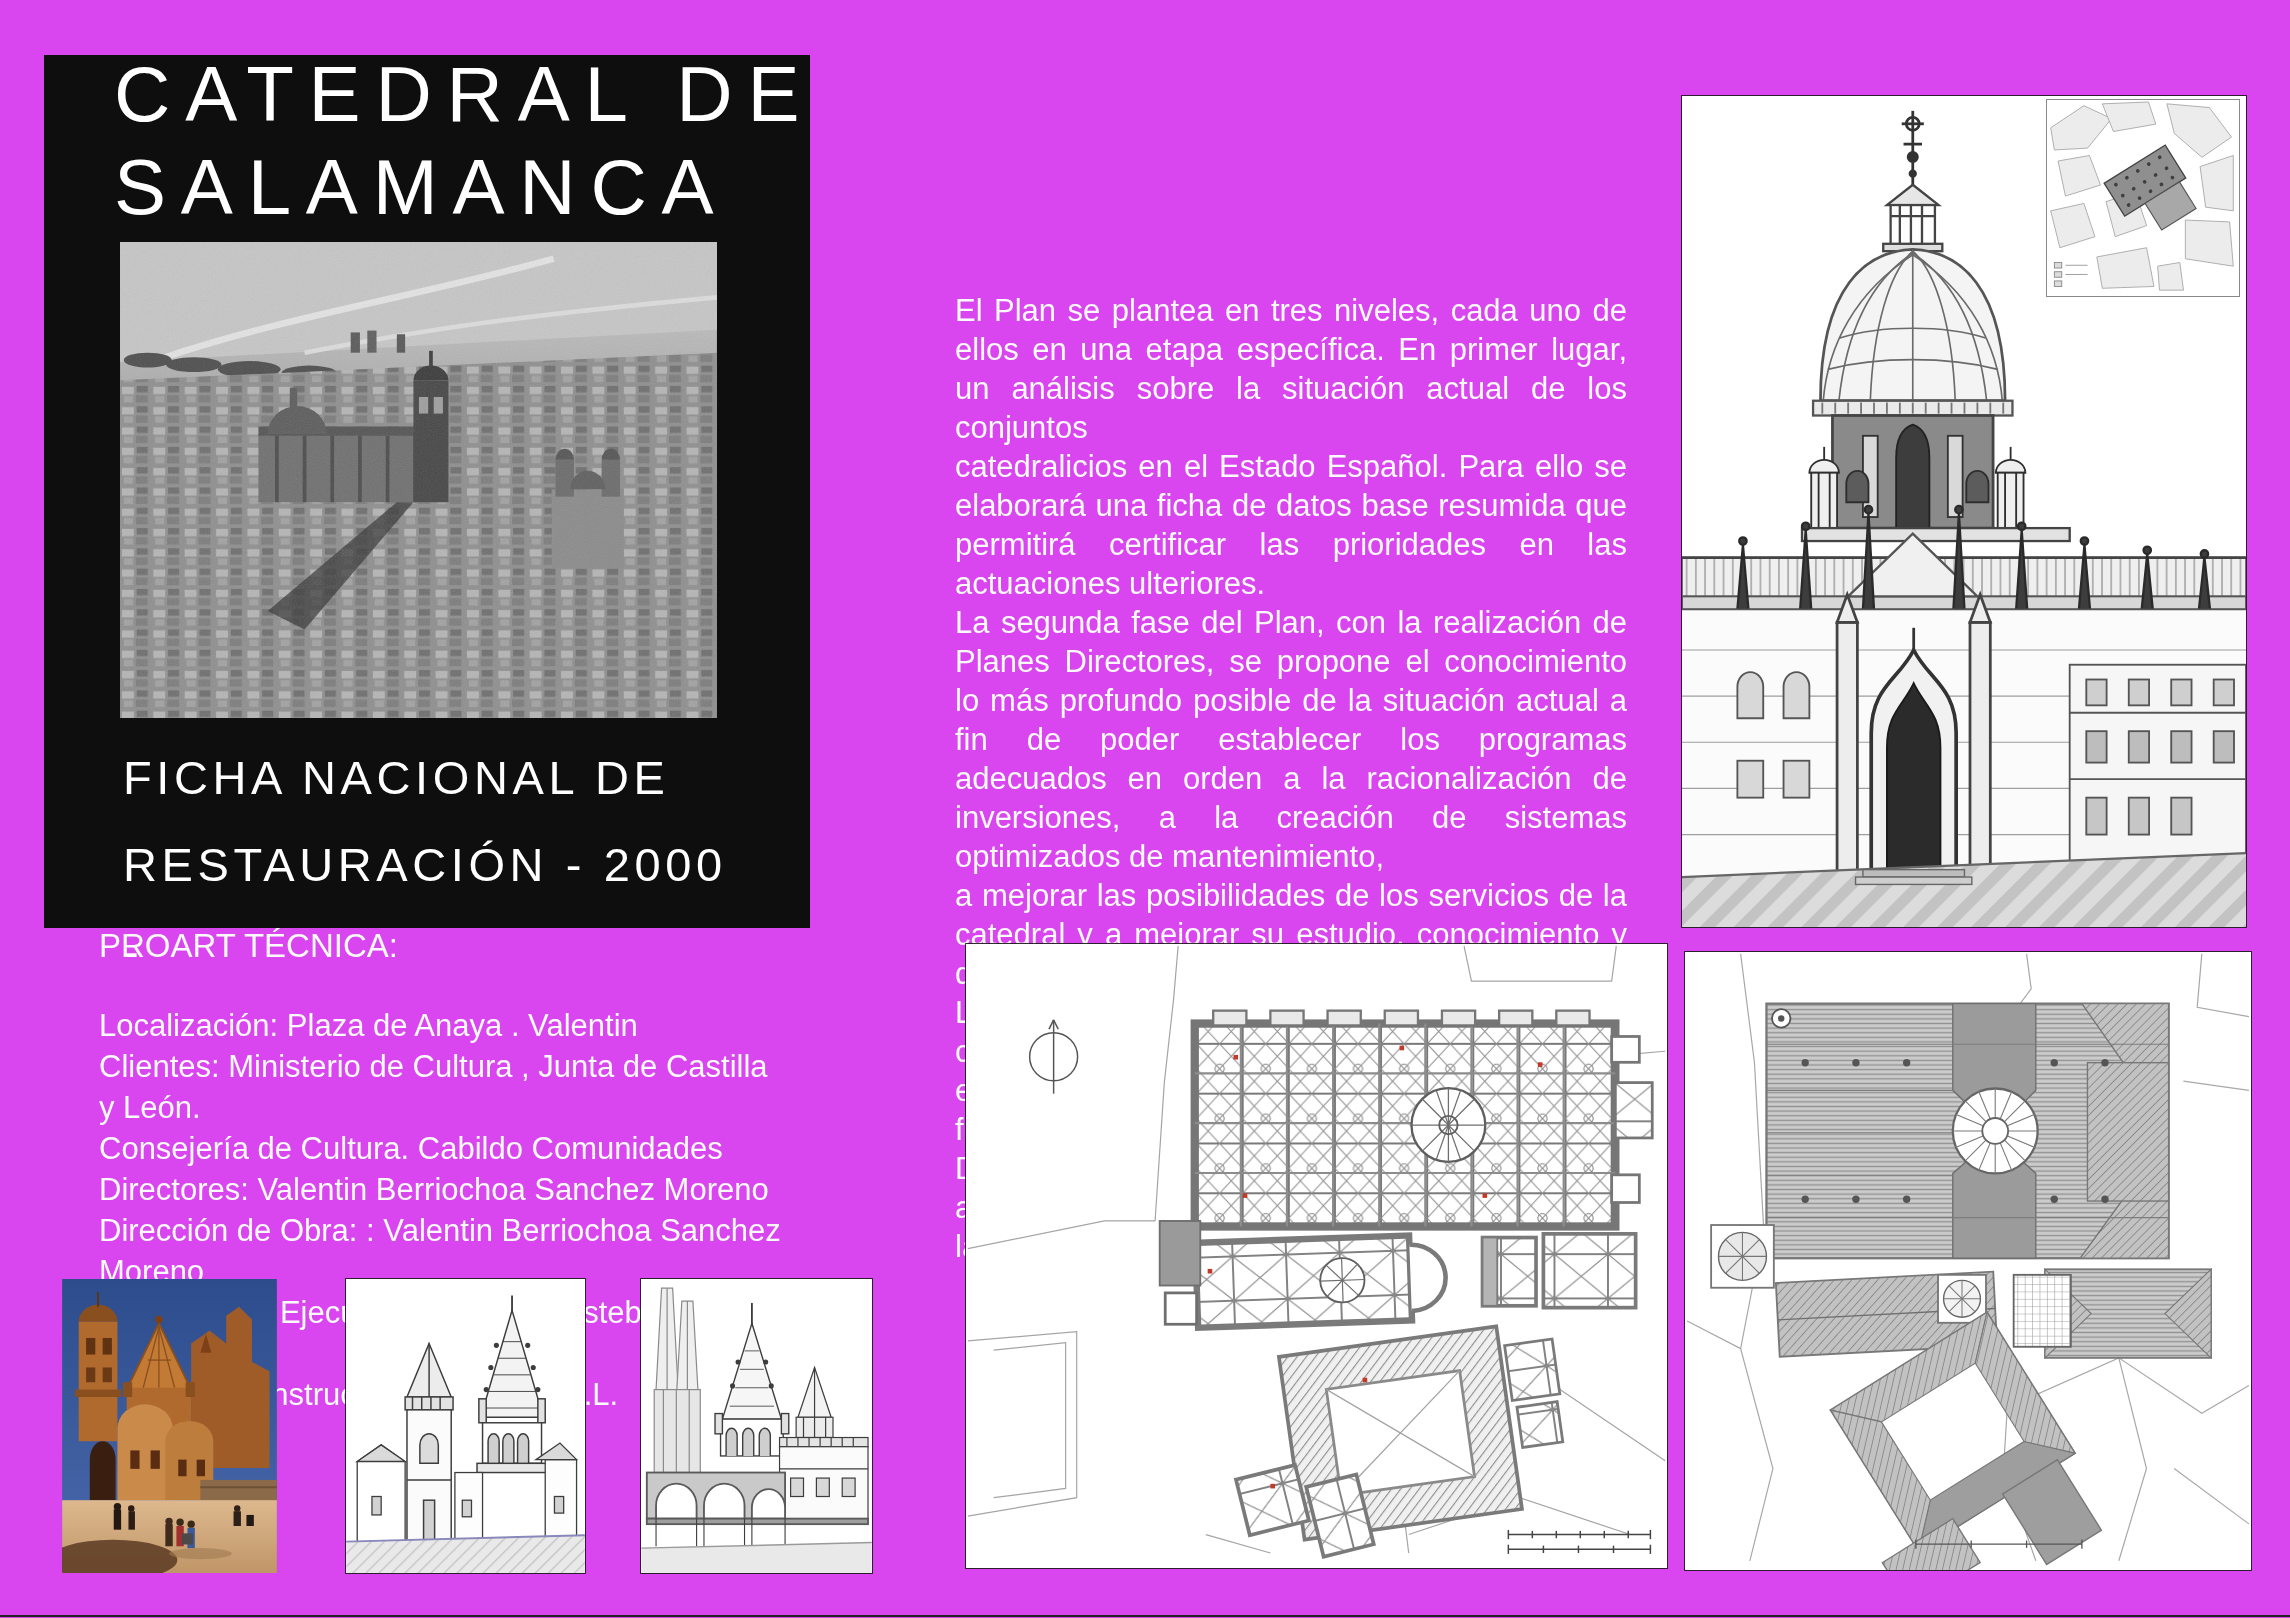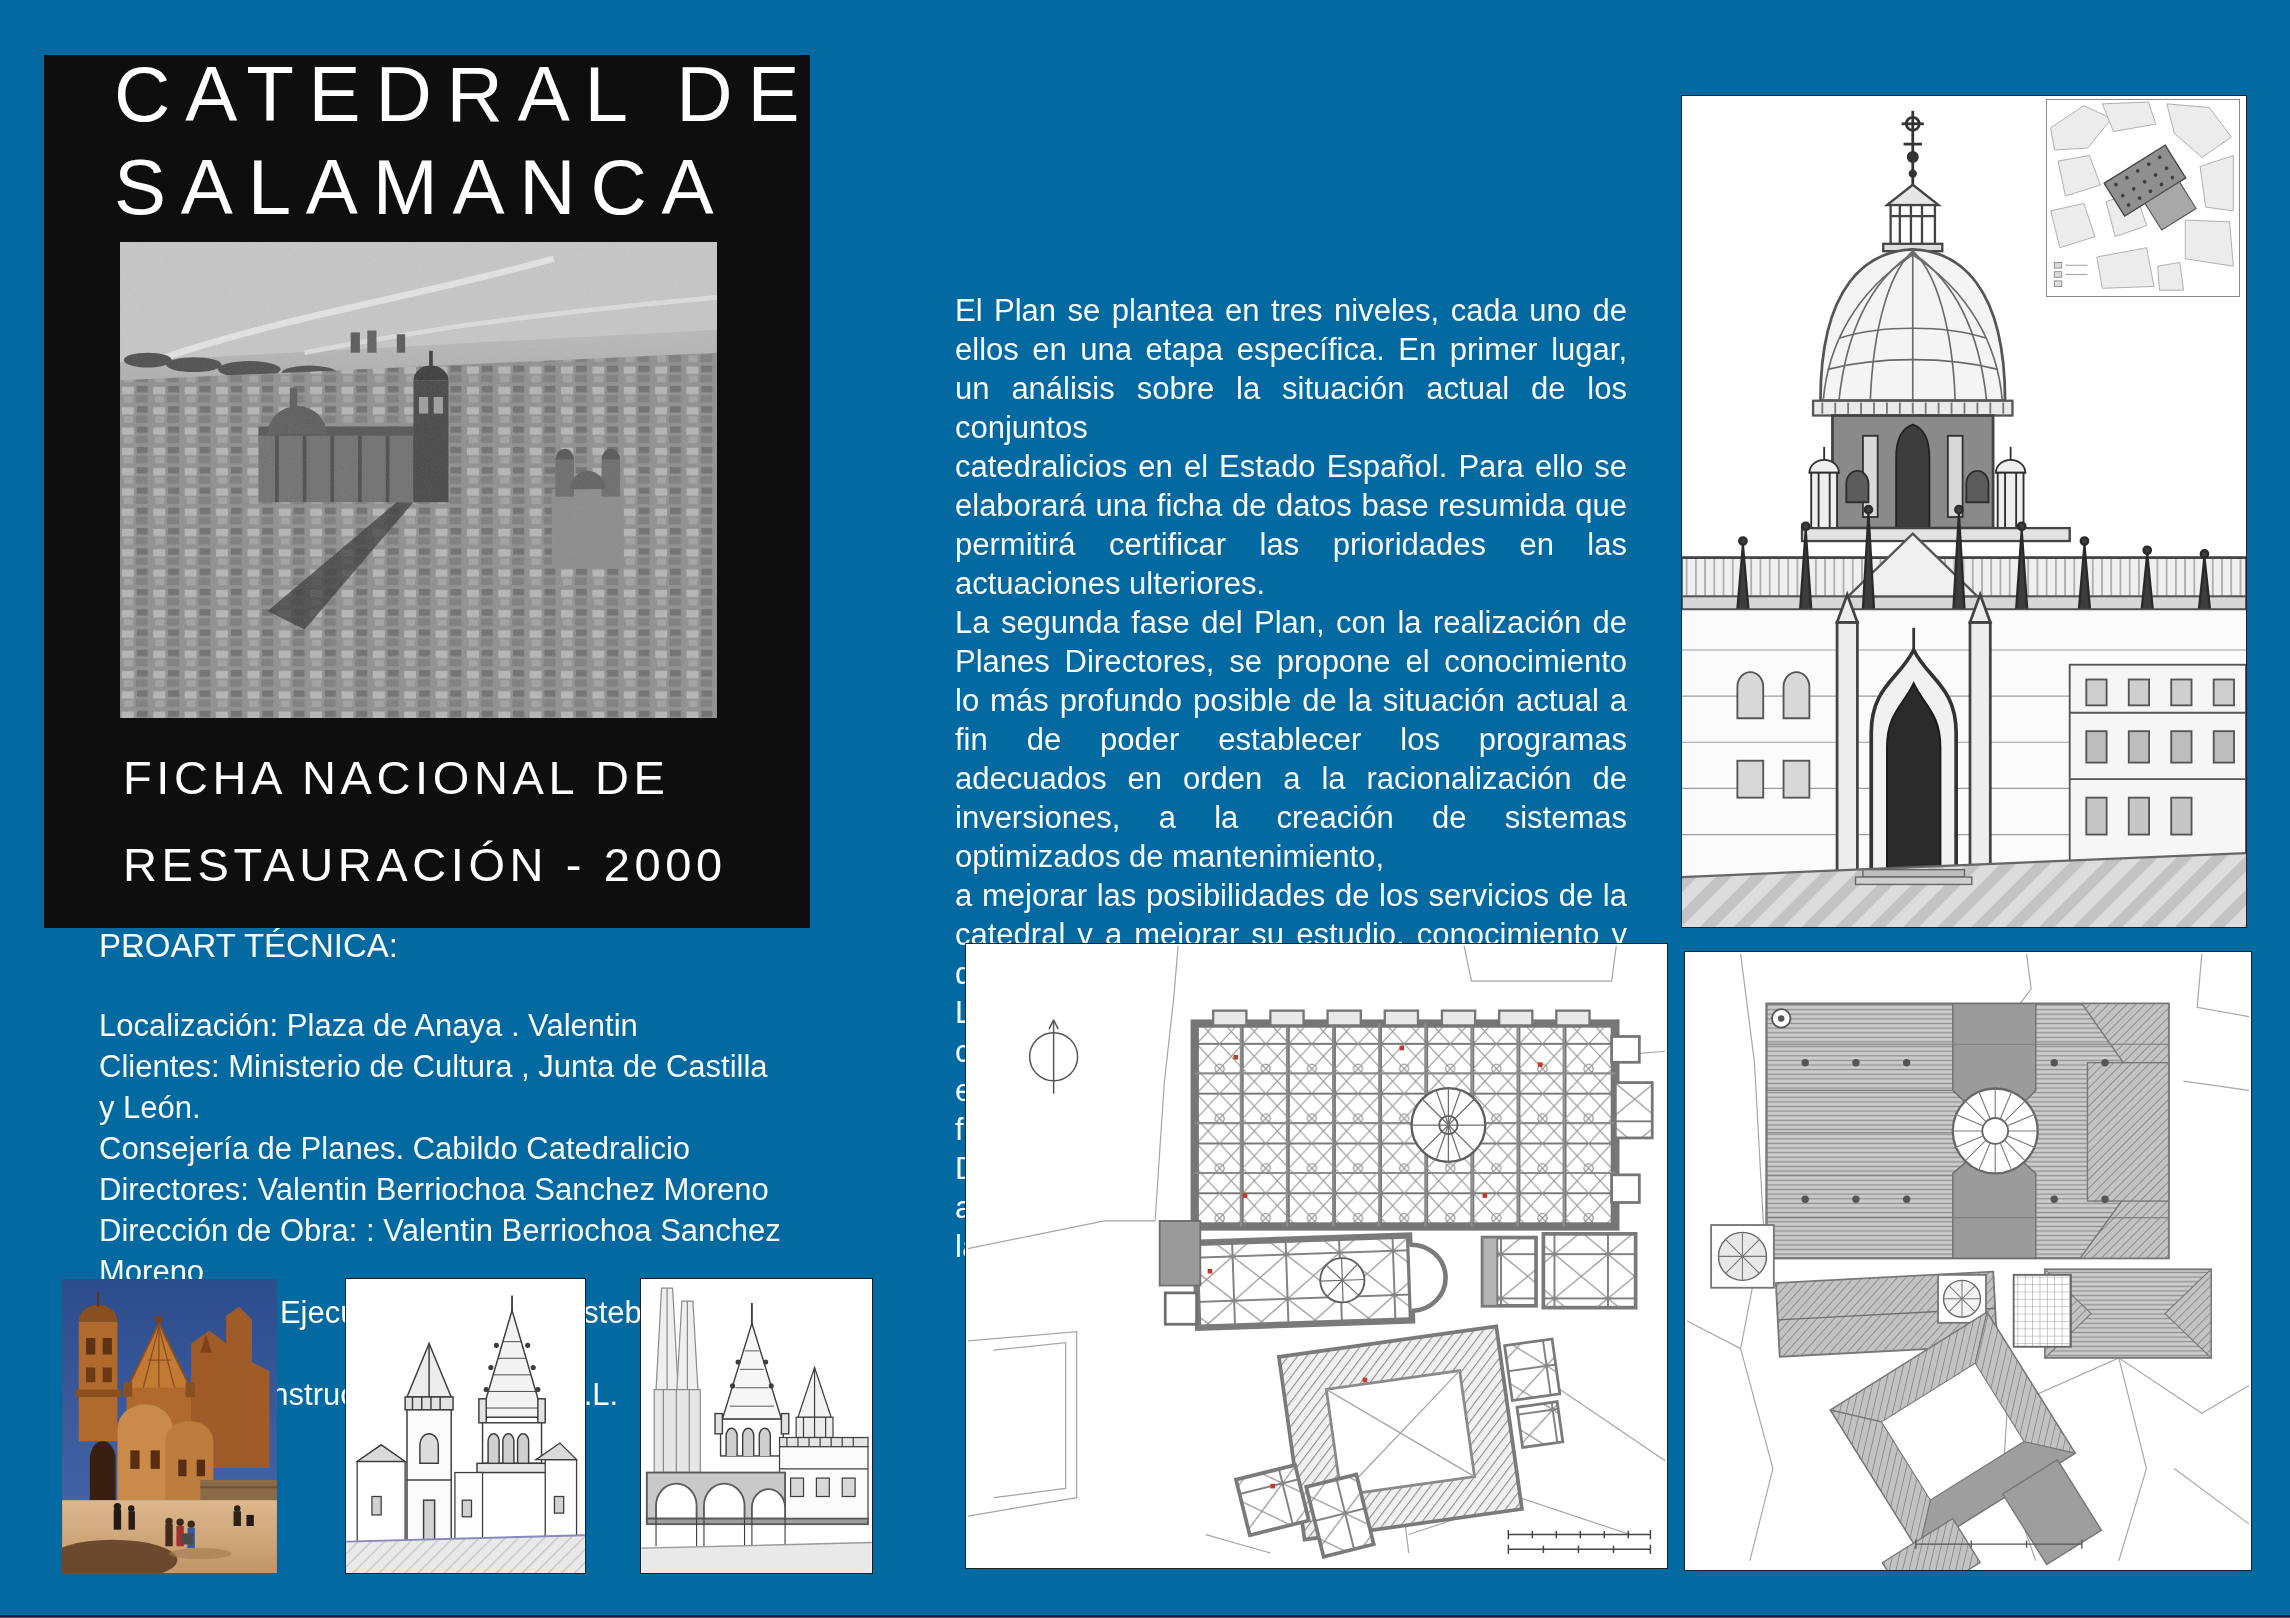--- a/index.html
+++ b/index.html
@@ -3,7 +3,7 @@
 <meta charset="utf-8">
 <style>
   html,body{margin:0;padding:0;background:#000;}
-  .slide{position:relative;width:2291px;height:1619px;background:#0369a1;overflow:hidden;
+  .slide{position:relative;width:2291px;height:1619px;background:#d946ef;overflow:hidden;
          font-family:"Liberation Sans",sans-serif;color:#f2f2f2;}
   .abs{position:absolute;}
   .panel-dark{background:#0e0e0e;}

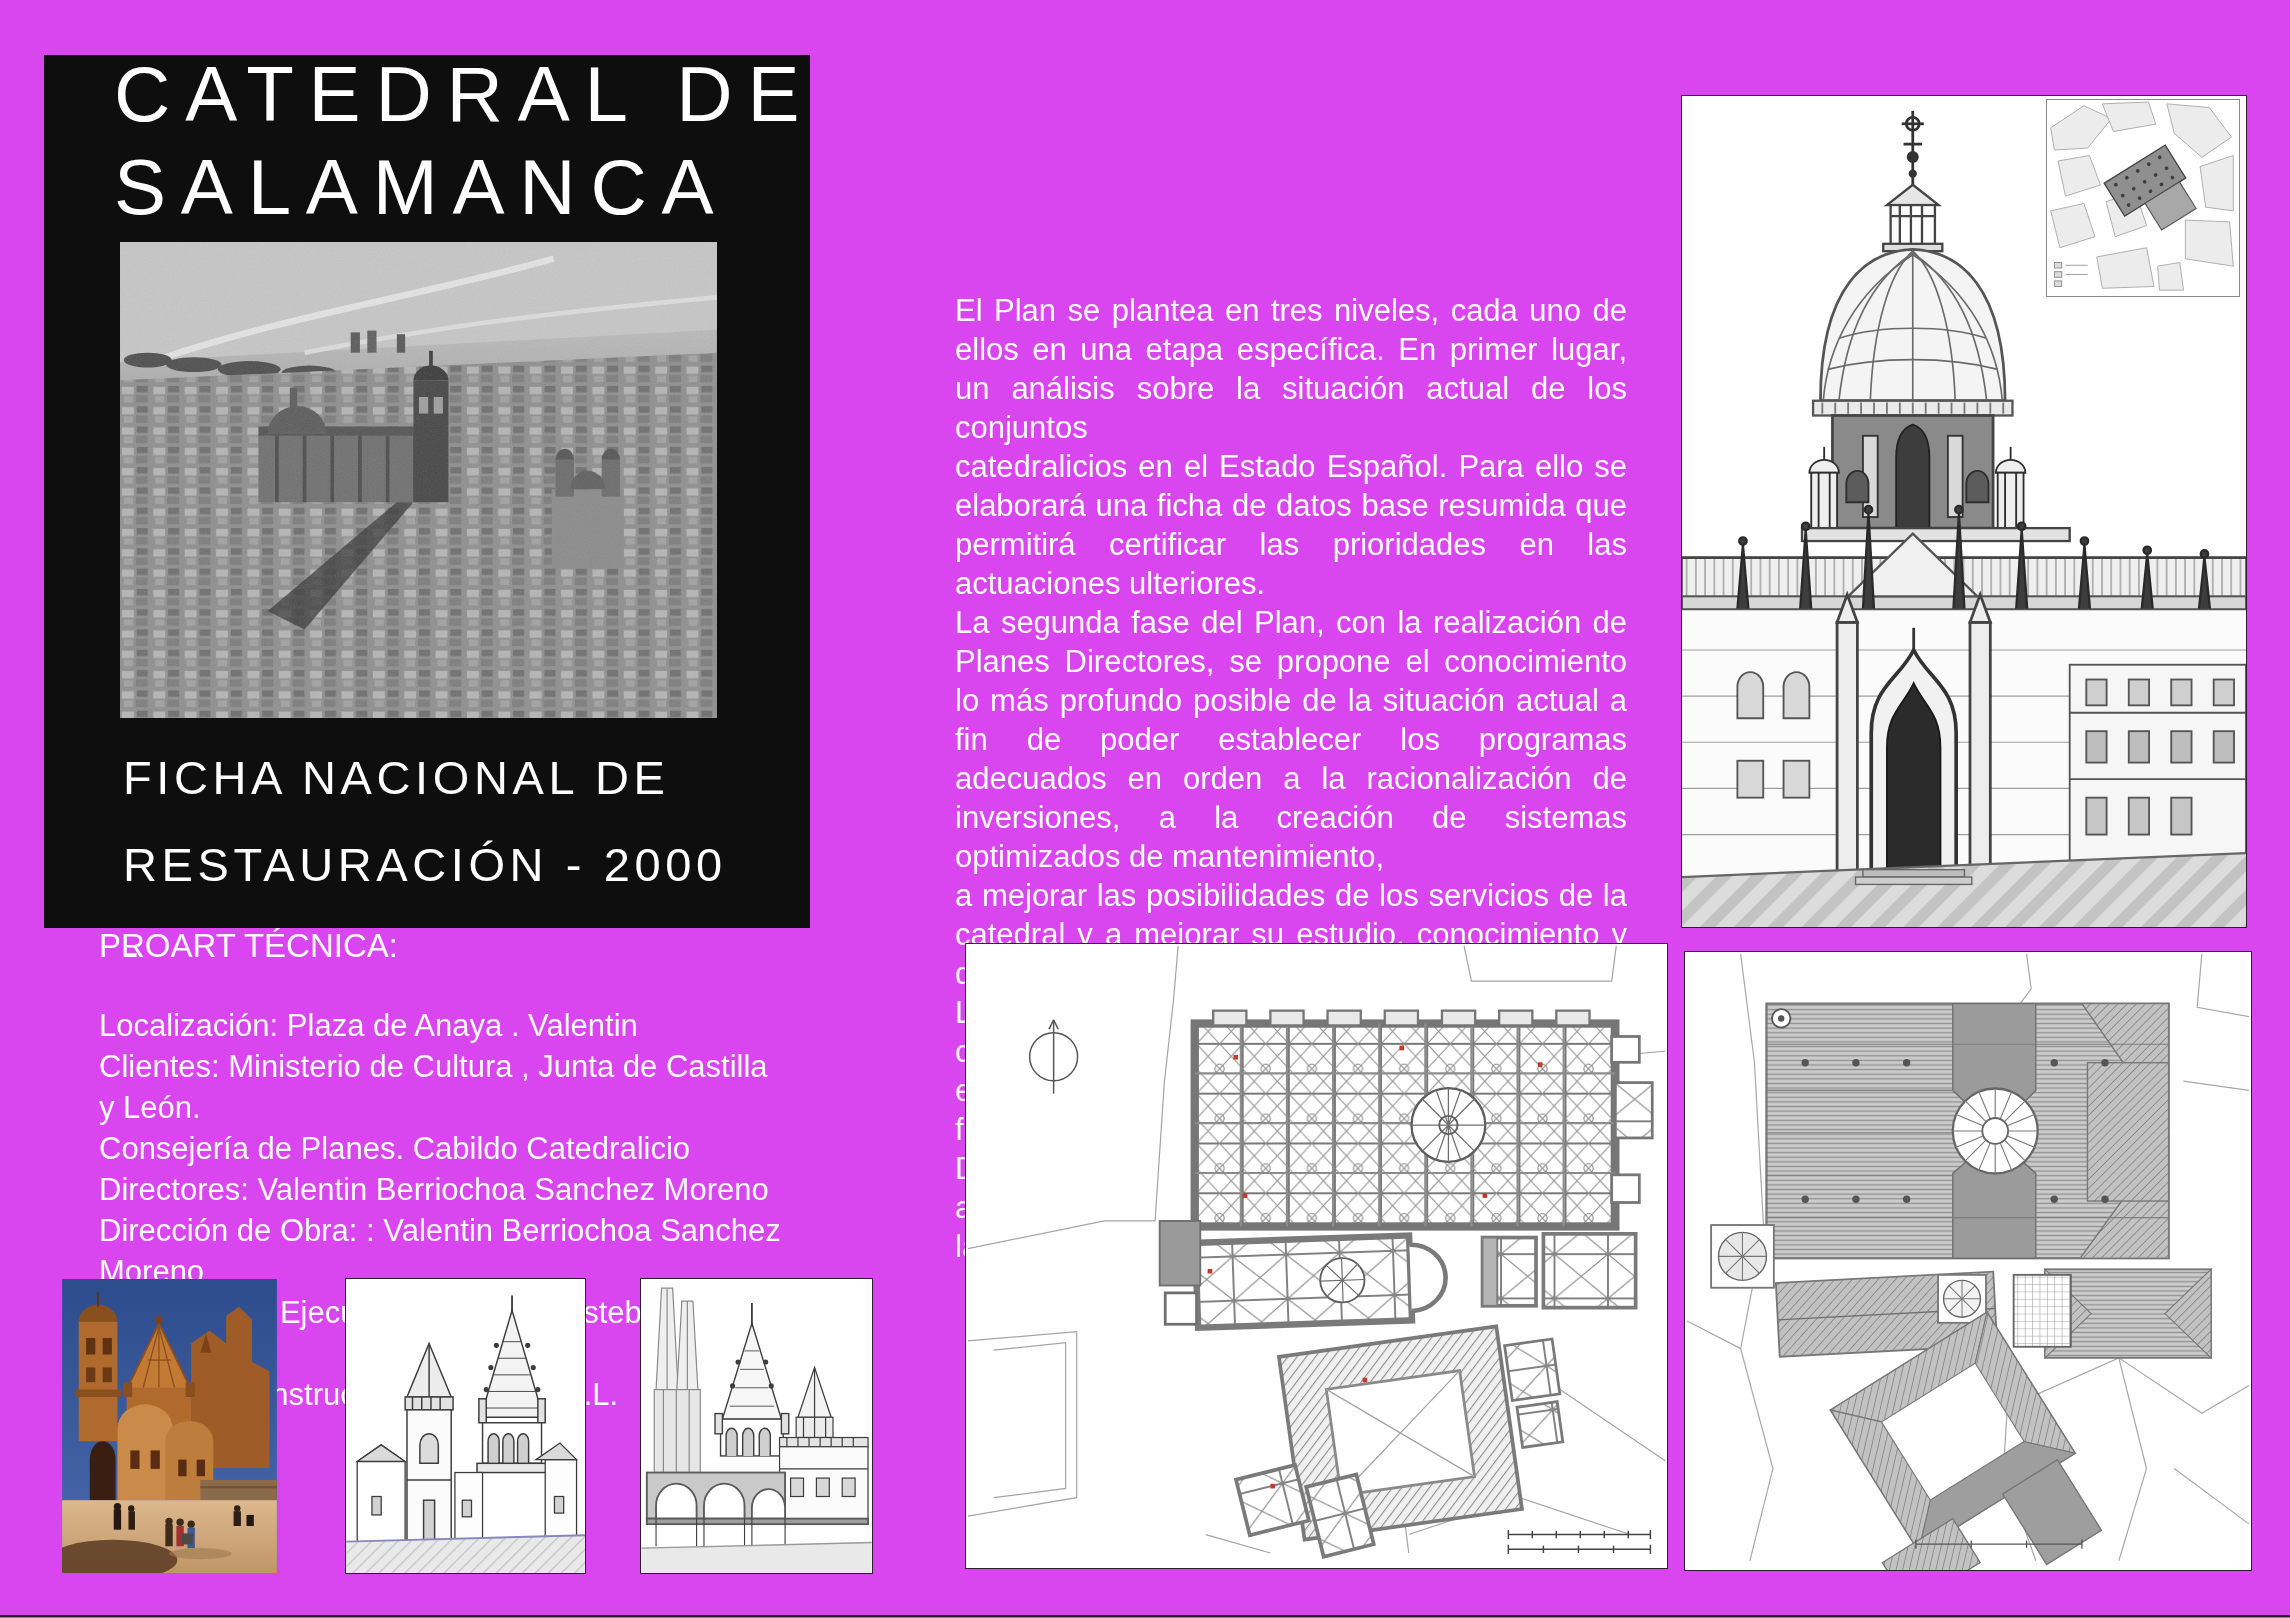--- a/index.html
+++ b/index.html
@@ -113,7 +113,7 @@
     <div class="hd">PROART TÉCNICA:</div>
     <div>Localización: Plaza de Anaya . Valentin</div>
     <div>Clientes: Ministerio de Cultura , Junta de Castilla y León.</div>
-    <div>Consejería de Planes. Cabildo Catedralicio</div>
+    <div>Consejería de Cultura. Cabildo Comunidades</div>
     <div>Directores: Valentin Berriochoa Sanchez Moreno</div>
     <div>Dirección de Obra: : Valentin Berriochoa Sanchez Moreno</div>
     <div>Dirección de Ejecución: Santiago Esteban Hernán Martín,</div>

